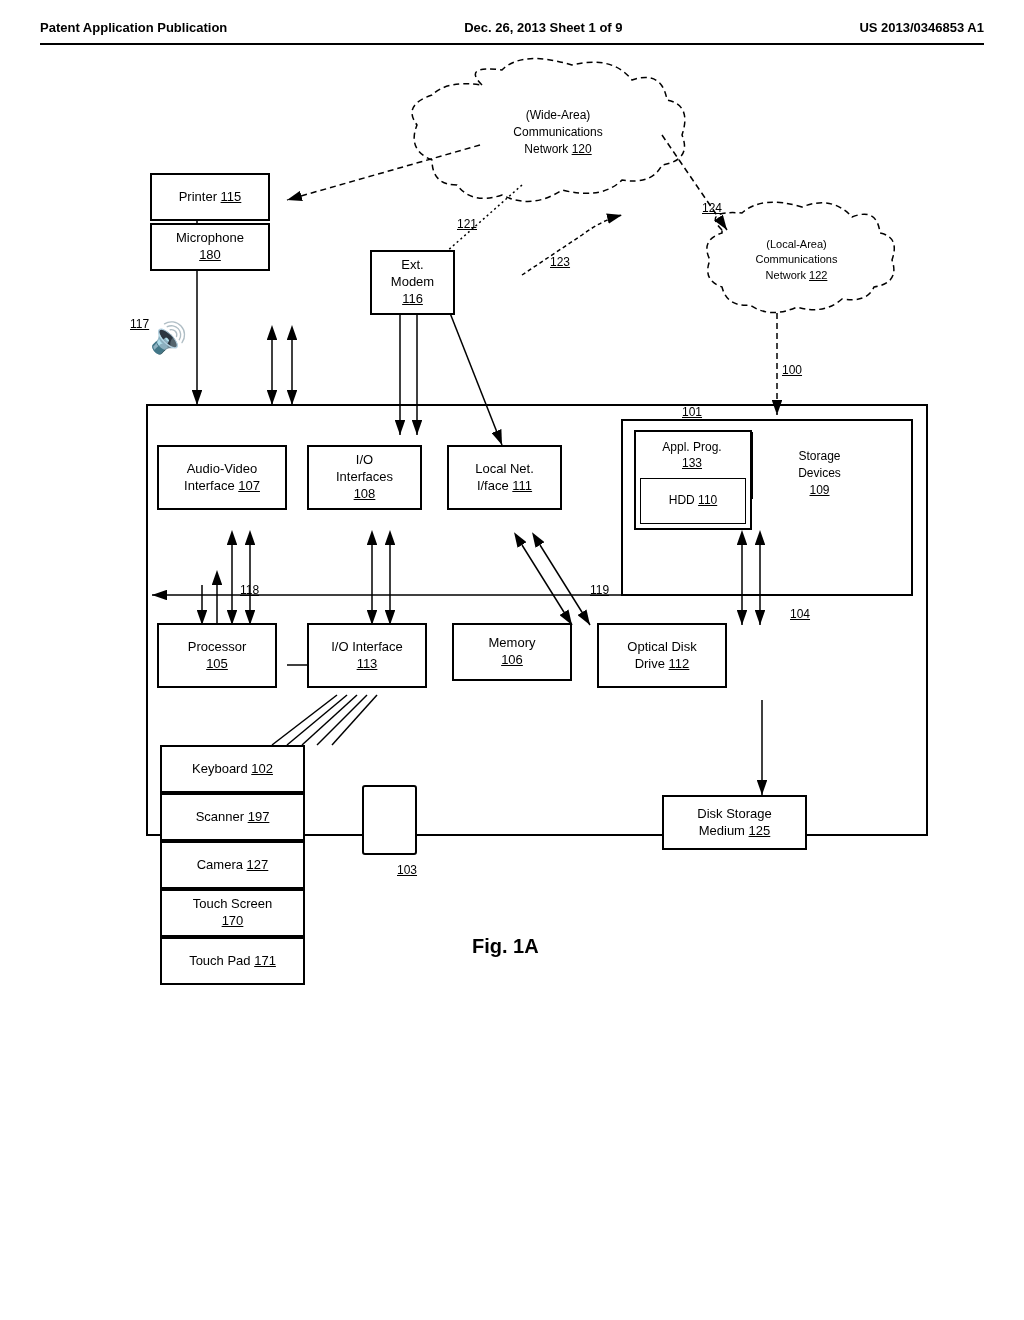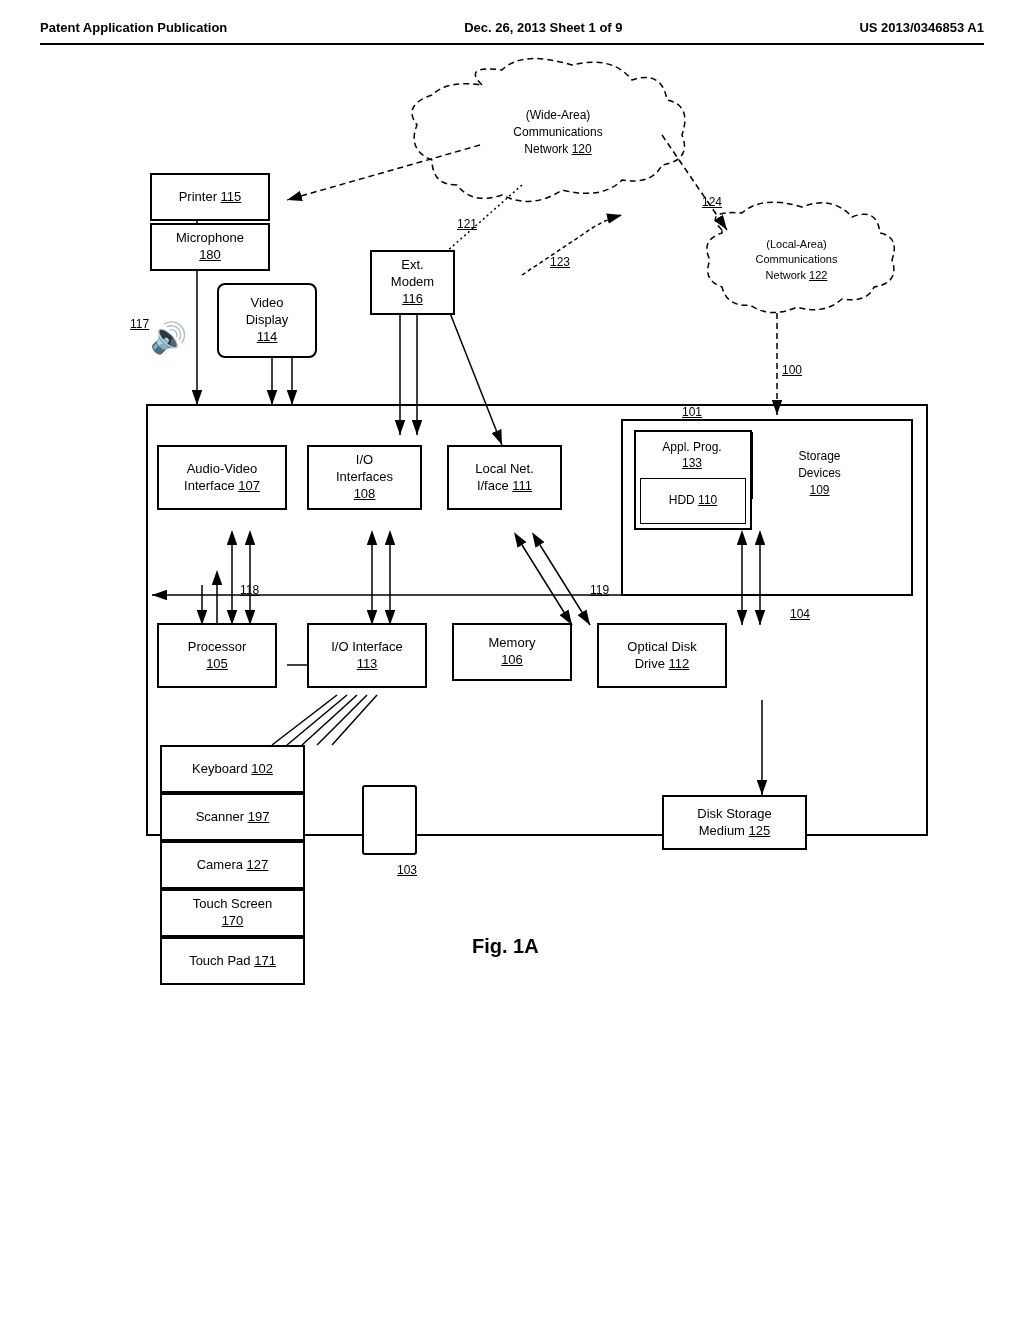--- a/index.html
+++ b/index.html
@@ -223,7 +223,7 @@
       (Local-Area)<br>Communications<br>Network <span class="underline">122</span>
     </div>
 
-    <div style="position:absolute; left:660px; top:140px; font-size:12px;">
+    <div style="position:absolute; left:660px; top:146px; font-size:12px;">
       <span class="underline">124</span>
     </div>
 

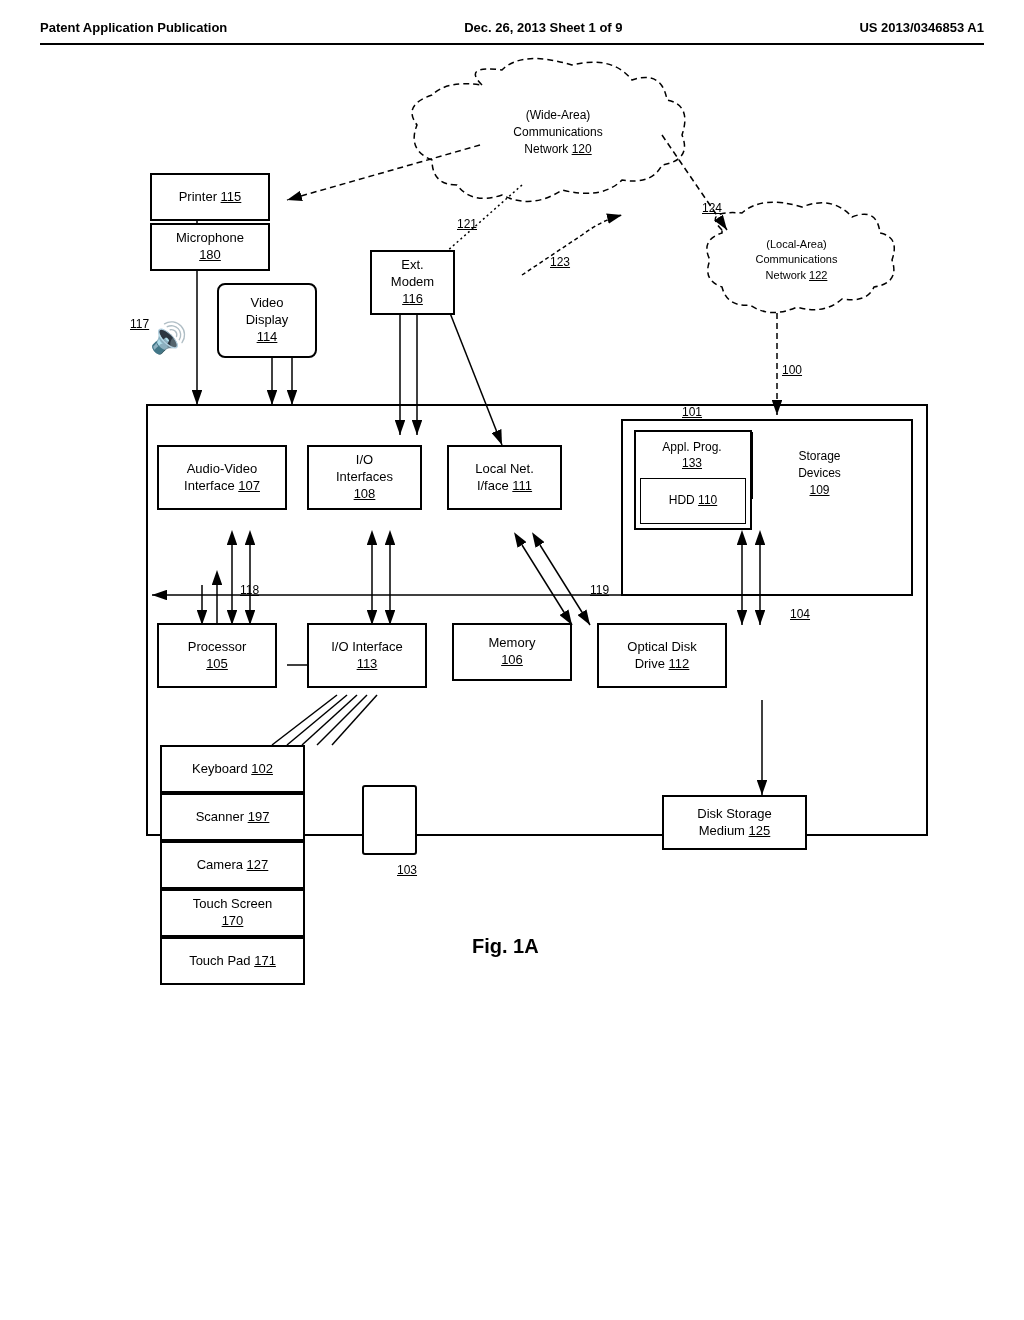--- a/index.html
+++ b/index.html
@@ -207,9 +207,6 @@
       <span class="underline">117</span>
     </div>
 
-    <div class="box box-rounded" style="left:175px; top:228px; width:100px; height:75px;">
-      <span>Video<br>Display<br><span class="underline">114</span></span>
-    </div>
 
     <div class="box" style="left:328px; top:195px; width:85px; height:65px;">
       <span>Ext.<br>Modem<br><span class="underline">116</span></span>

